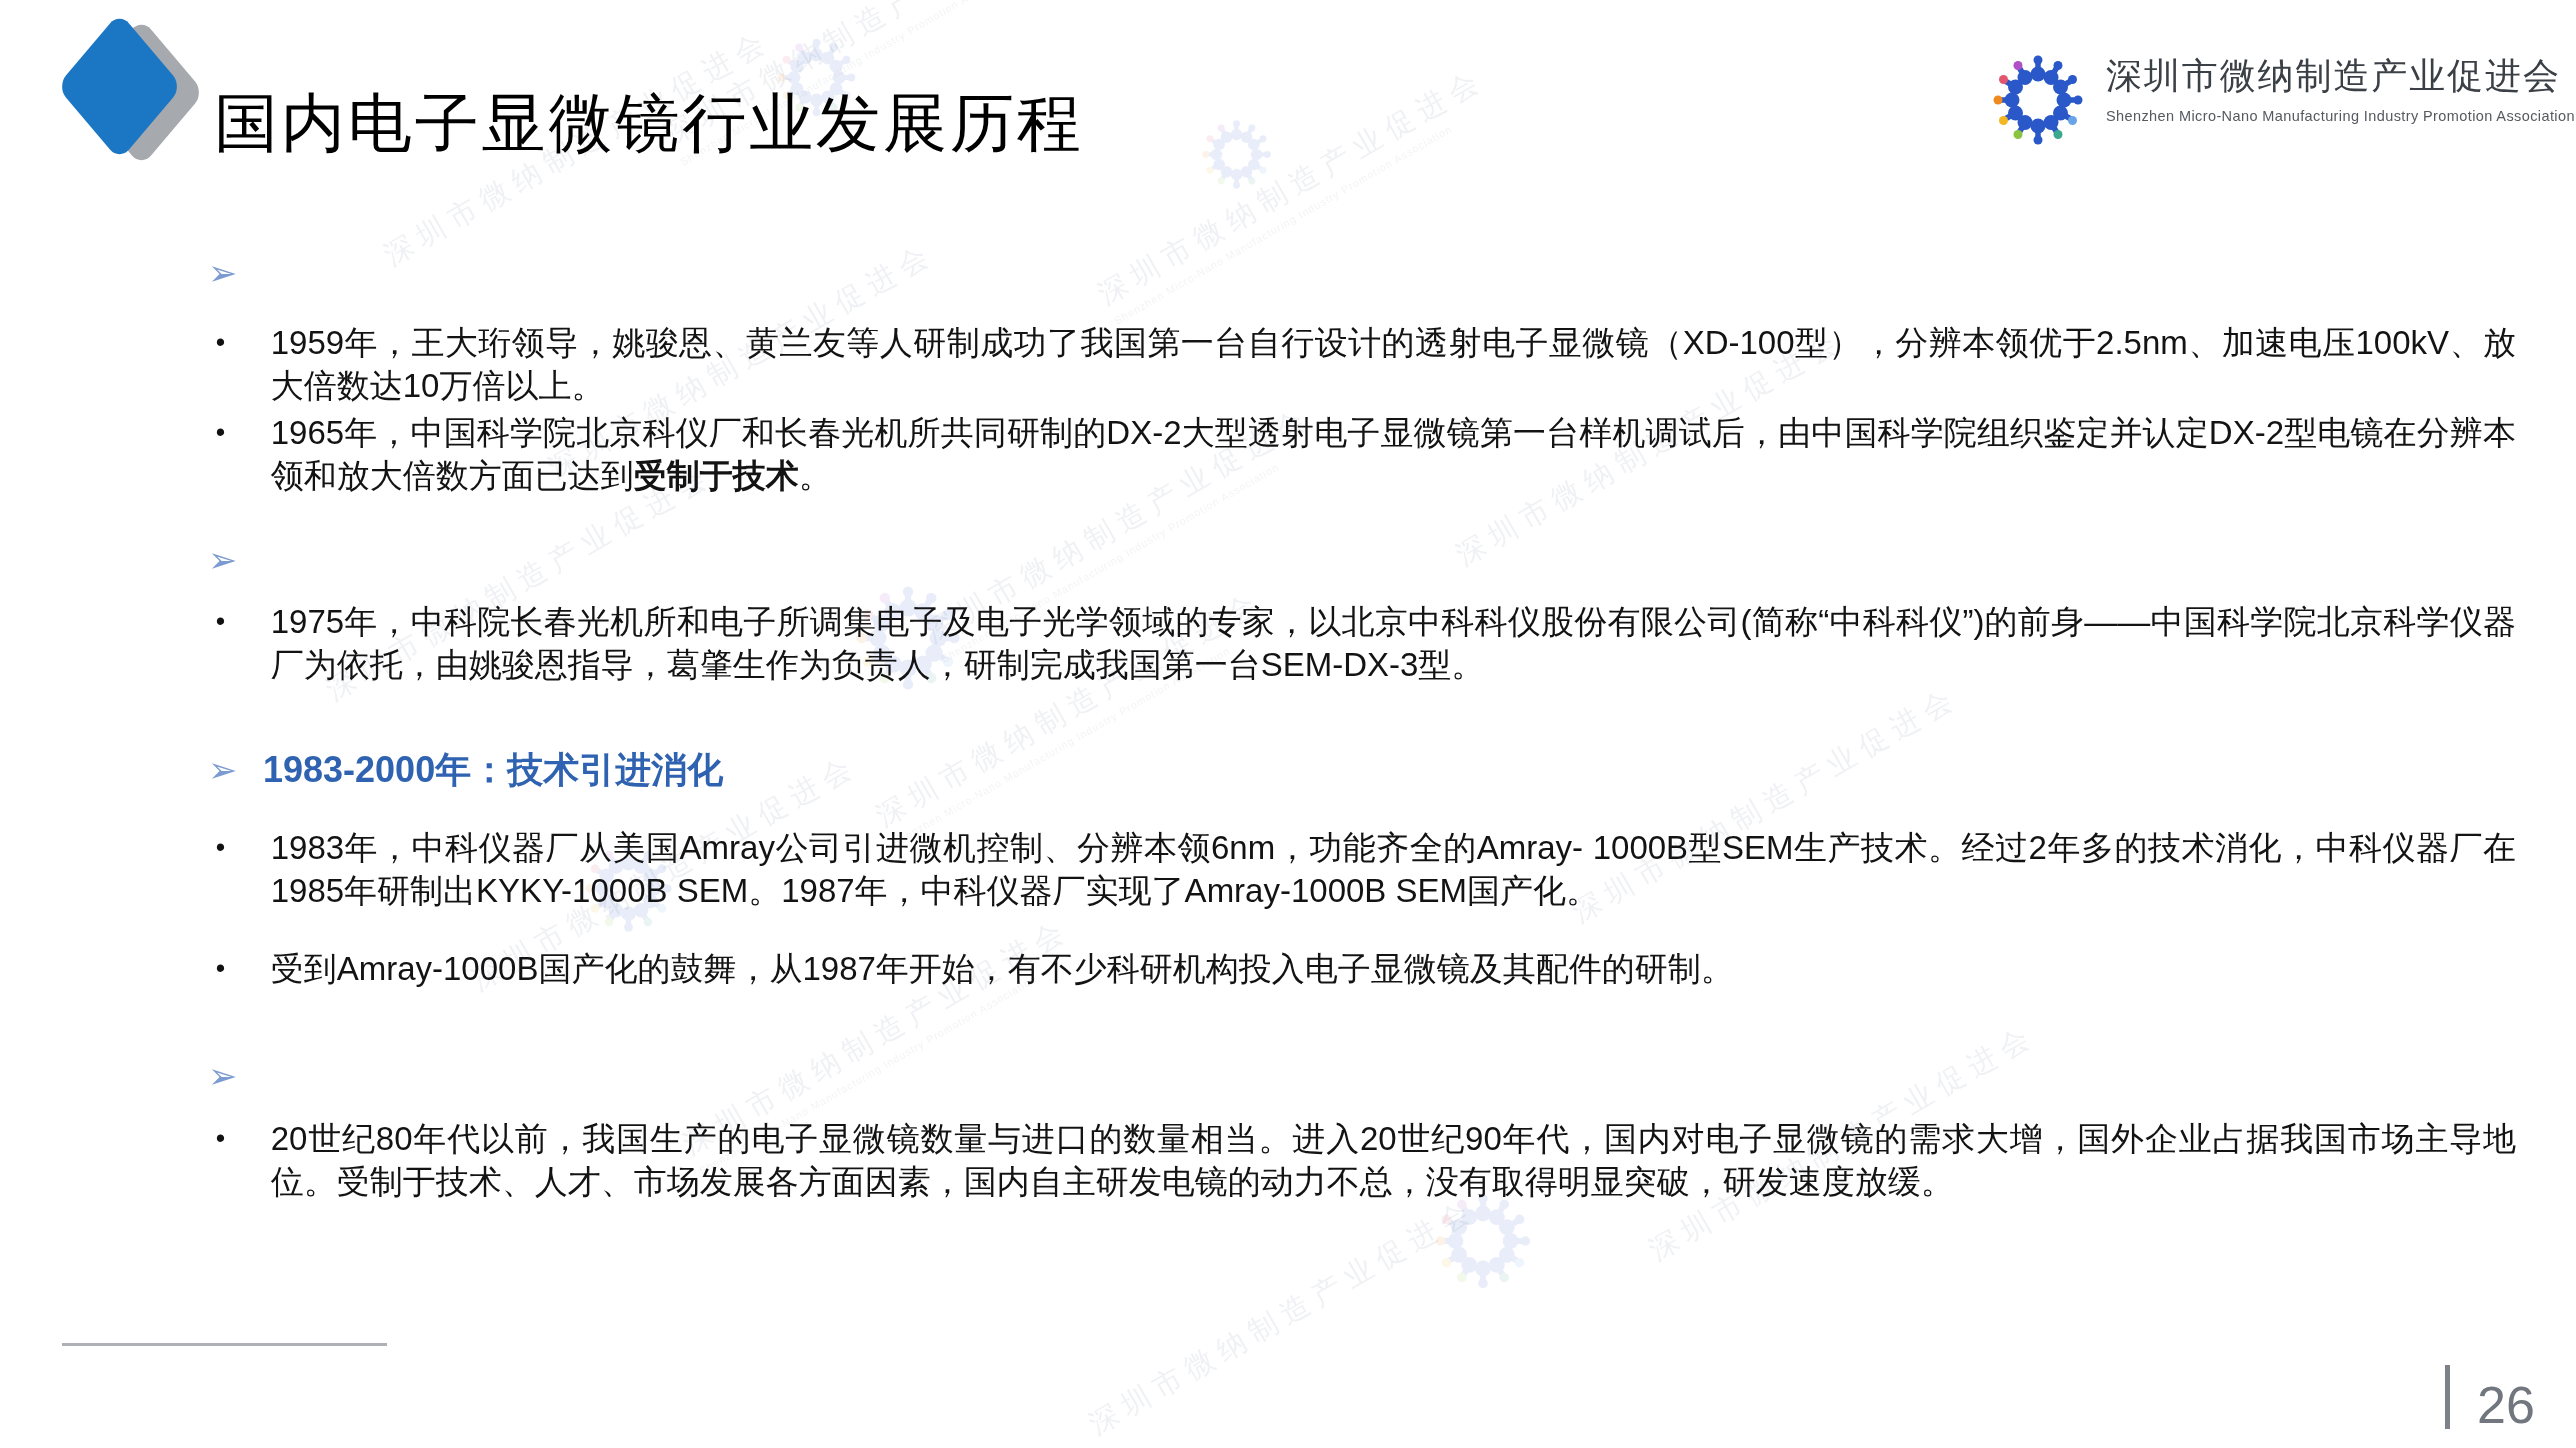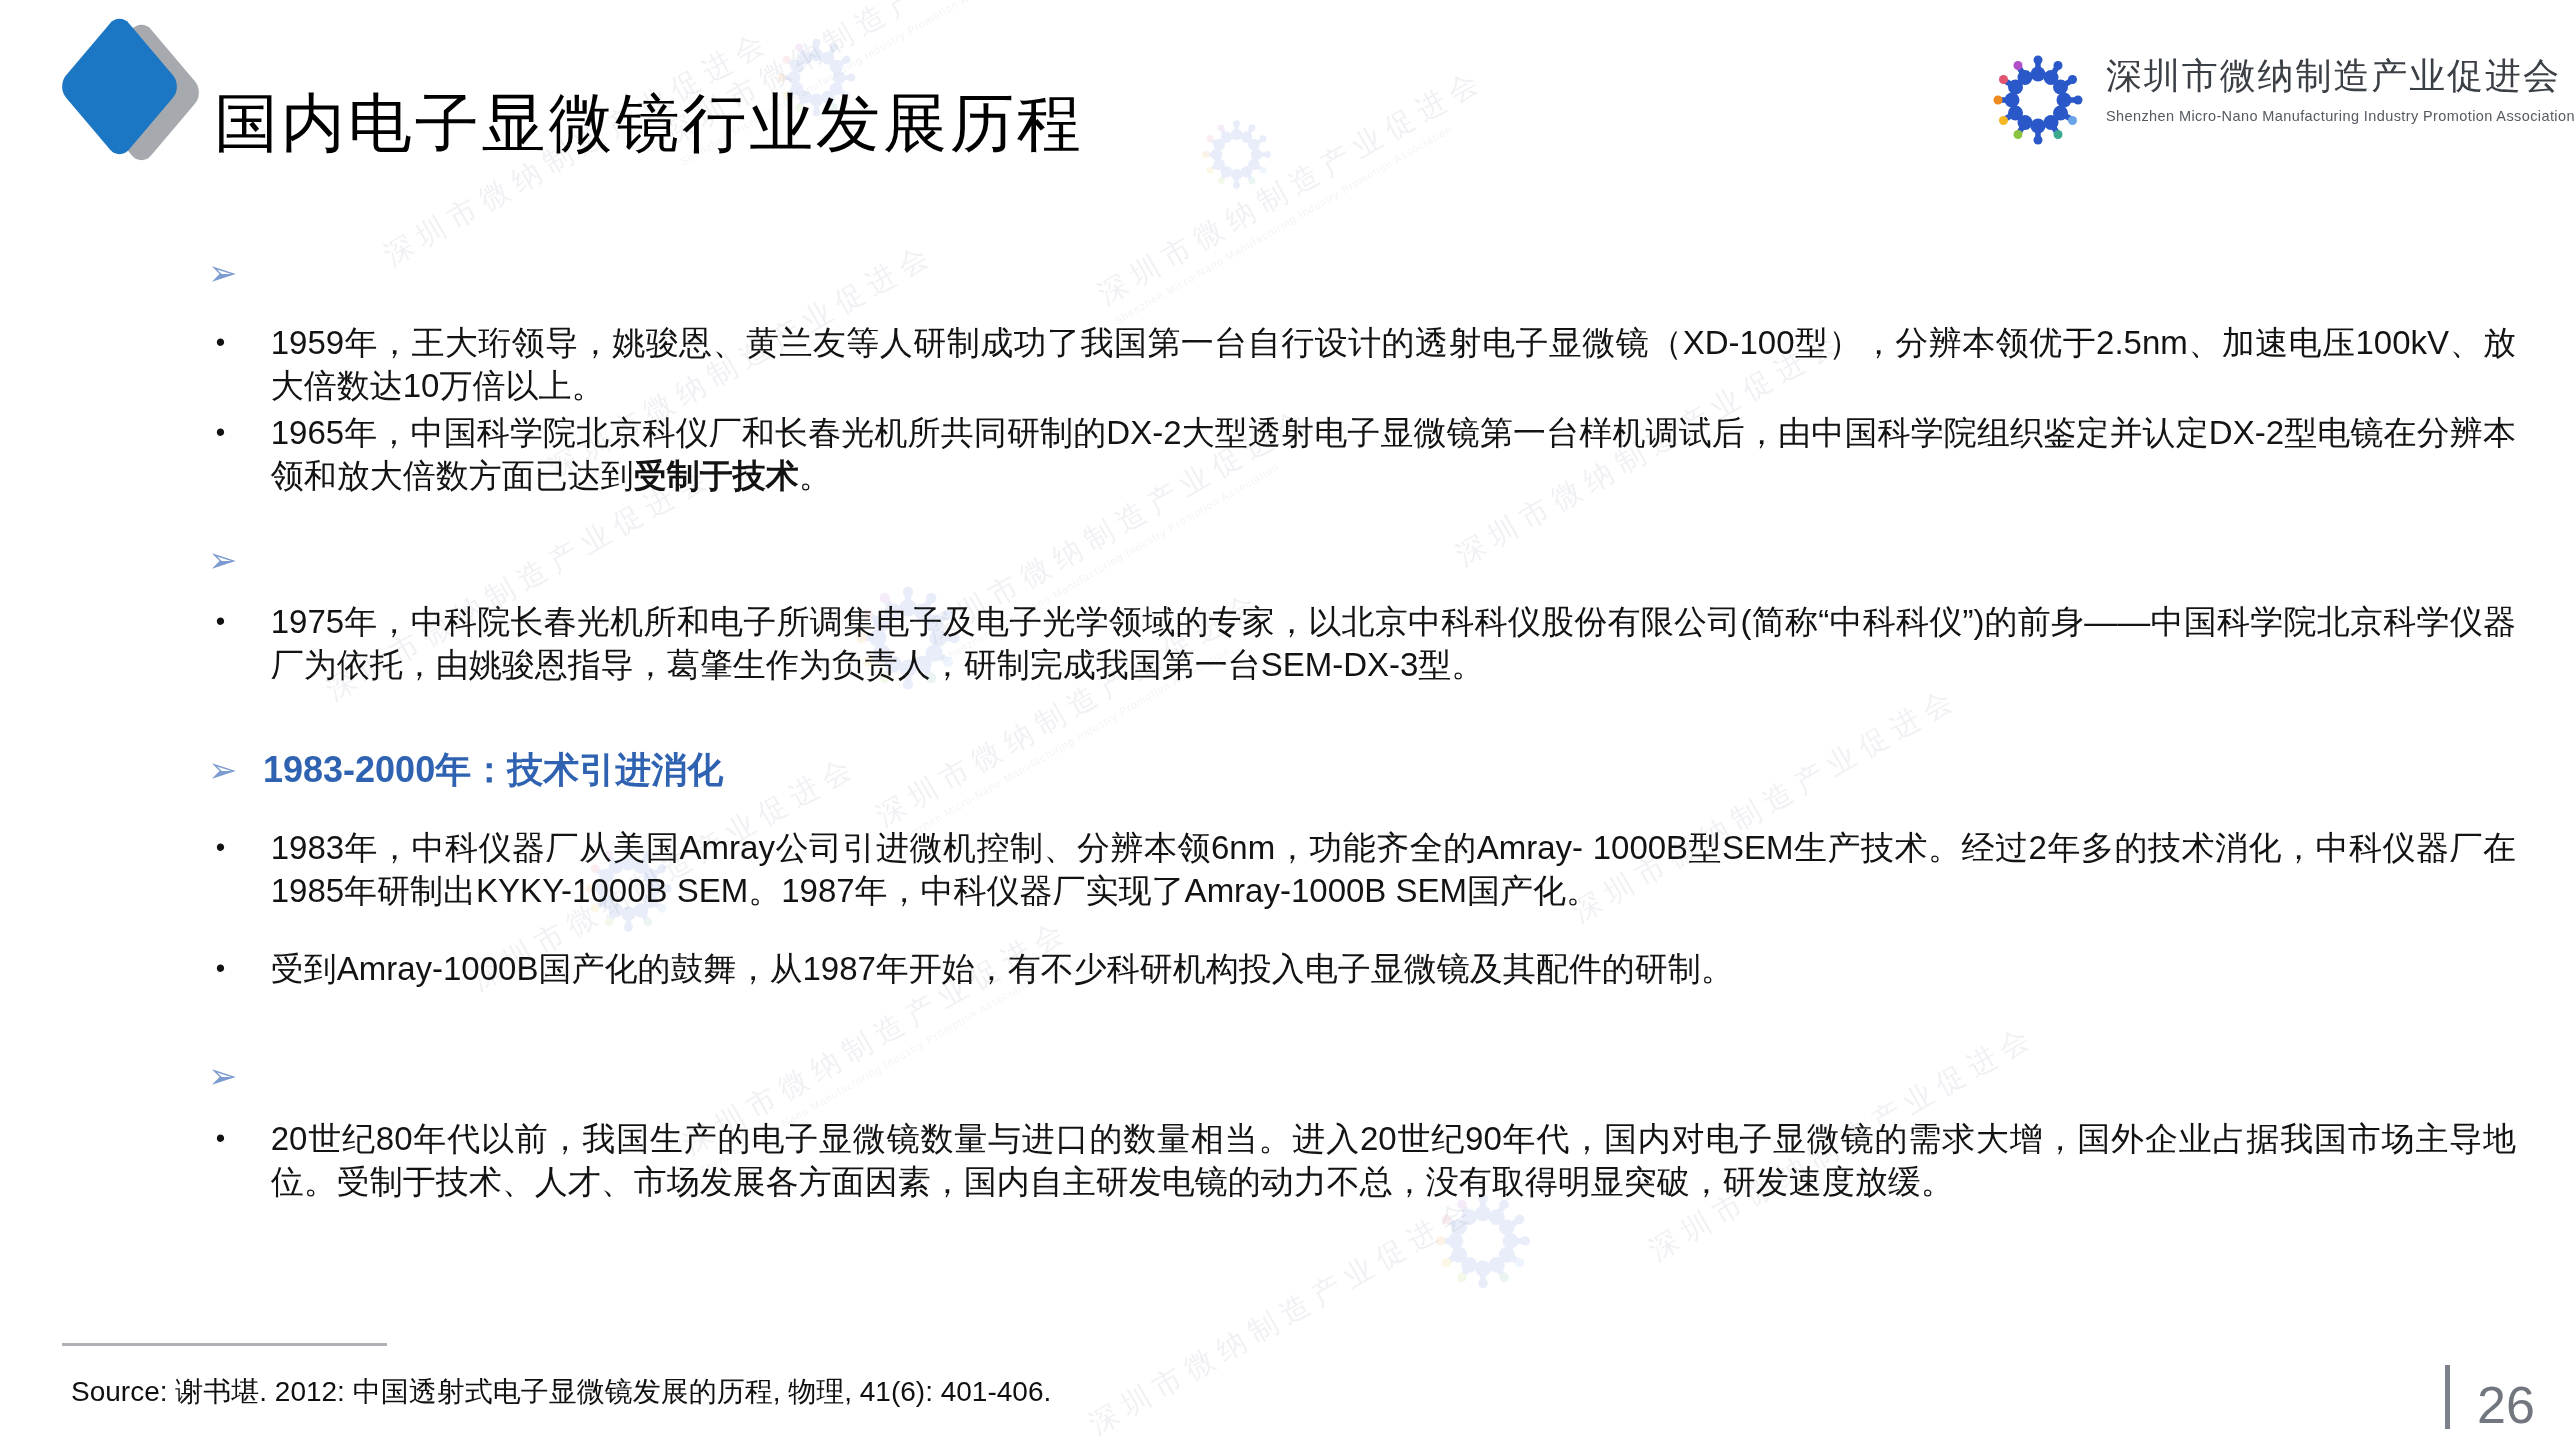--- a/index.html
+++ b/index.html
@@ -223,7 +223,6 @@
   </main>
 
   <div class="footer-divider"></div>
-  <div class="source-line">Source: 谢书堪. 2012: 中国透射式电子显微镜发展的历程, 物理, 41(6): 401-406.</div>
   <div class="page-bar"></div>
   <div class="page-number">26</div>
 

